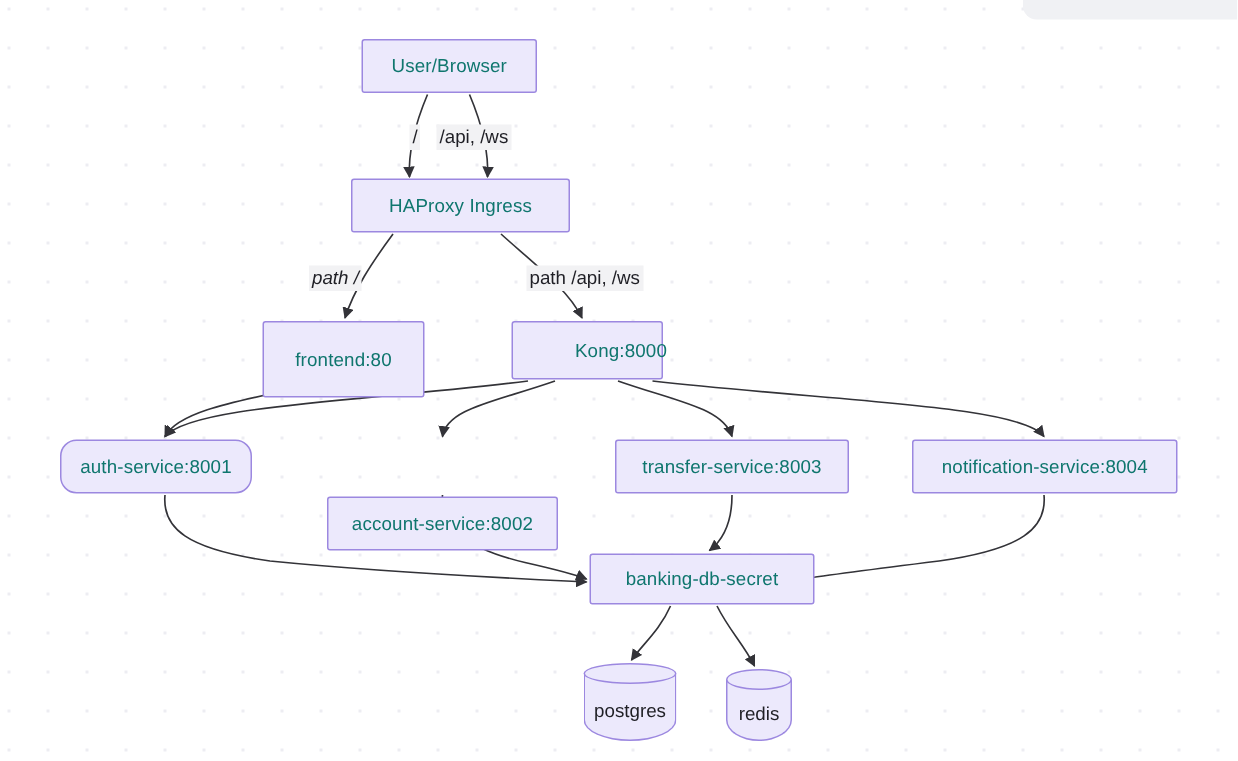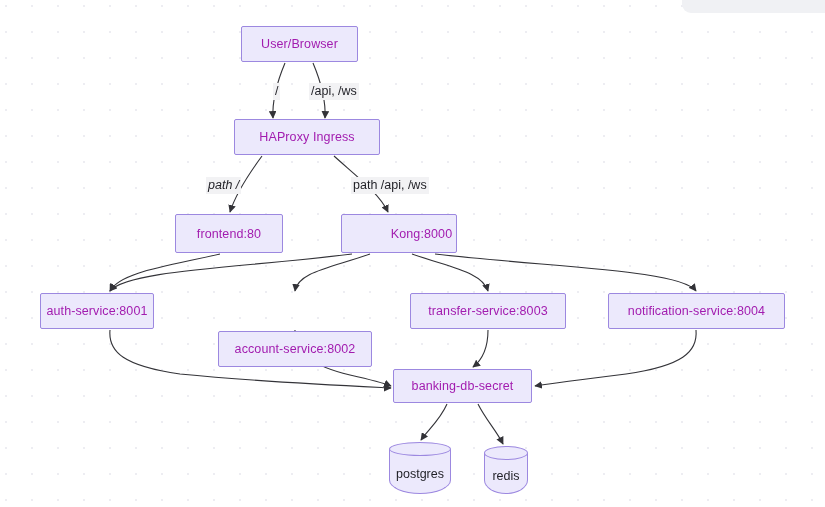--- a/index.html
+++ b/index.html
@@ -51,7 +51,7 @@
     display: flex;
     align-items: center;
     justify-content: center;
-    color: #a21caf;
+    color: #0f766e;
     font-size: 12.5px;
     font-family: "Liberation Sans", sans-serif;
     letter-spacing: 0.1px;

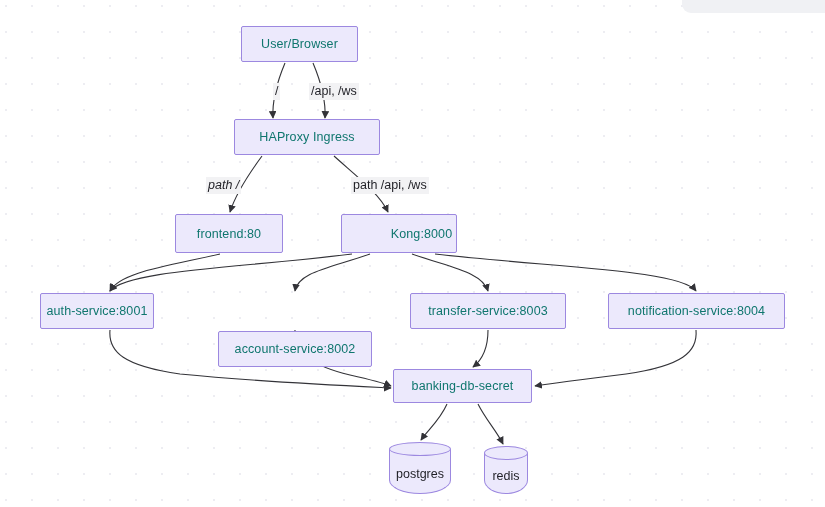--- a/index.html
+++ b/index.html
@@ -185,7 +185,7 @@
     </div>
   <div id="label-layer">
       <div class="edge-label" style="left: 273px; top: 83px;">/</div>
-      <div class="edge-label" style="left: 309px; top: 83px;">/api, /ws</div>
+      <div class="edge-label" style="left: 291px; top: 83px;">/api, /ws</div>
       <div class="edge-label" style="left: 206px; top: 177px; font-style: italic;">path /</div>
       <div class="edge-label" style="left: 351px; top: 177px; text-align: center;">path /api, /ws</div>
     </div>

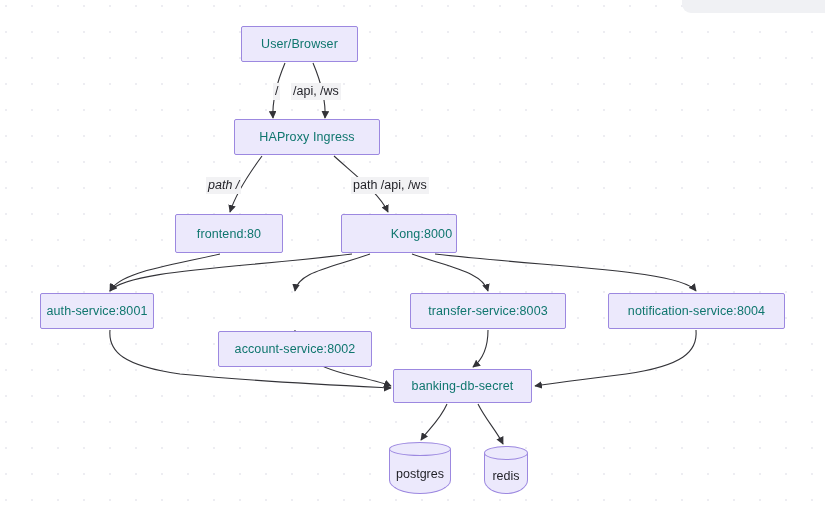--- a/index.html
+++ b/index.html
@@ -151,7 +151,7 @@
       <div class="node" style="left: 234px; top: 119px; width: 146px; height: 36px;">
         <span>HAProxy Ingress</span>
       </div>
-      <div class="node" style="left: 175px; top: 214px; width: 108px; height: 39px;">
+      <div class="node" style="left: 175px; top: 214px; width: 108px; height: 51px;">
         <span>frontend:80</span>
       </div>
       <div class="node" style="left: 341px; top: 214px; width: 116px; height: 39px; padding-left: 45px;">

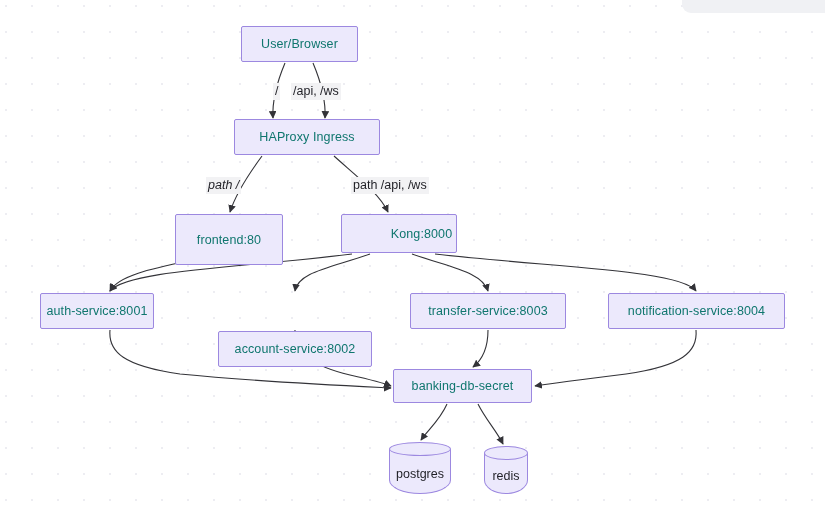--- a/index.html
+++ b/index.html
@@ -154,7 +154,7 @@
       <div class="node" style="left: 175px; top: 214px; width: 108px; height: 51px;">
         <span>frontend:80</span>
       </div>
-      <div class="node" style="left: 341px; top: 214px; width: 116px; height: 39px; padding-left: 45px;">
+      <div class="node" style="left: 341px; top: 214px; width: 101px; height: 39px; padding-left: 45px;">
         <span>Kong:8000</span>
       </div>
       <div class="node" style="left: 40px; top: 293px; width: 114px; height: 36px;">

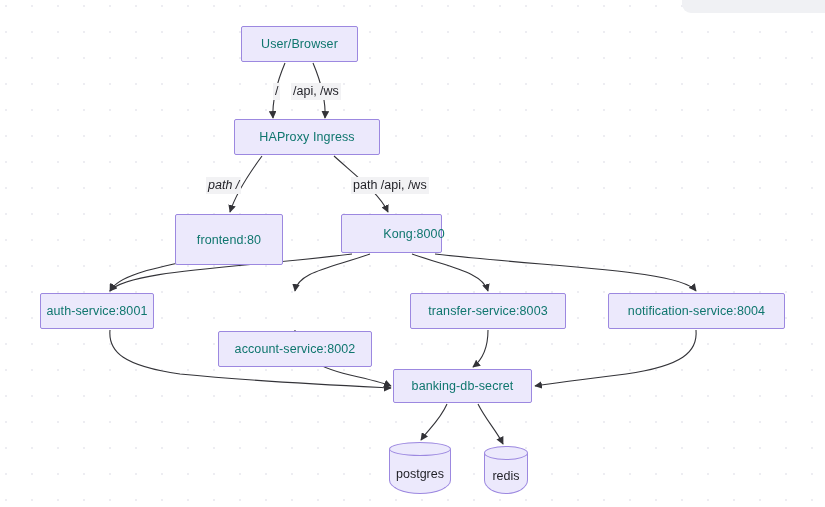--- a/index.html
+++ b/index.html
@@ -157,7 +157,7 @@
       <div class="node" style="left: 341px; top: 214px; width: 101px; height: 39px; padding-left: 45px;">
         <span>Kong:8000</span>
       </div>
-      <div class="node" style="left: 40px; top: 293px; width: 114px; height: 36px;">
+      <div class="node" style="left: 40px; top: 293px; width: 128px; height: 36px; border-radius: 11px;">
         <span>auth-service:8001</span>
       </div>
       <div class="node" style="left: 218px; top: 293px; width: 154px; height: 36px; margin-top: 38px;">

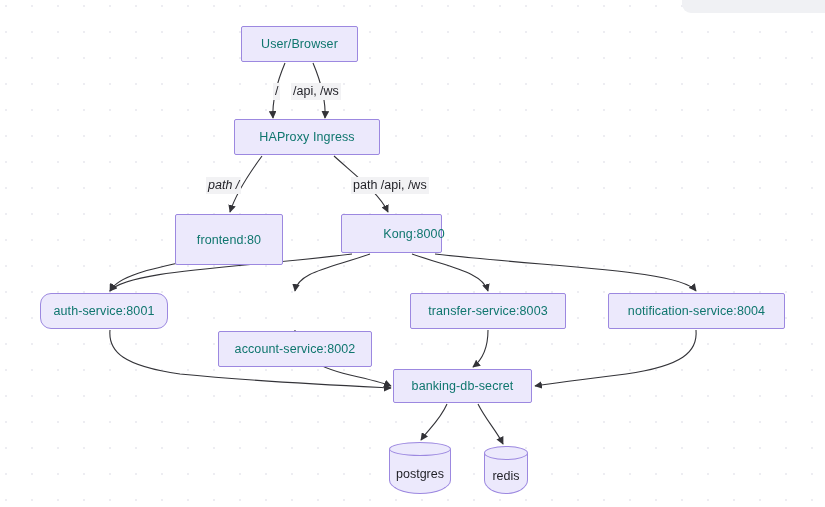--- a/index.html
+++ b/index.html
@@ -169,7 +169,7 @@
       <div class="node" style="left: 608px; top: 293px; width: 177px; height: 36px;">
         <span>notification-service:8004</span>
       </div>
-      <div class="node" style="left: 393px; top: 369px; width: 139px; height: 34px;">
+      <div class="node" style="left: 393px; top: 369px; width: 150px; height: 34px;">
         <span>banking-db-secret</span>
       </div>
       <div class="db-node" style="left: 389px; top: 442px; width: 62px; height: 52px; padding-left: 32px;">

